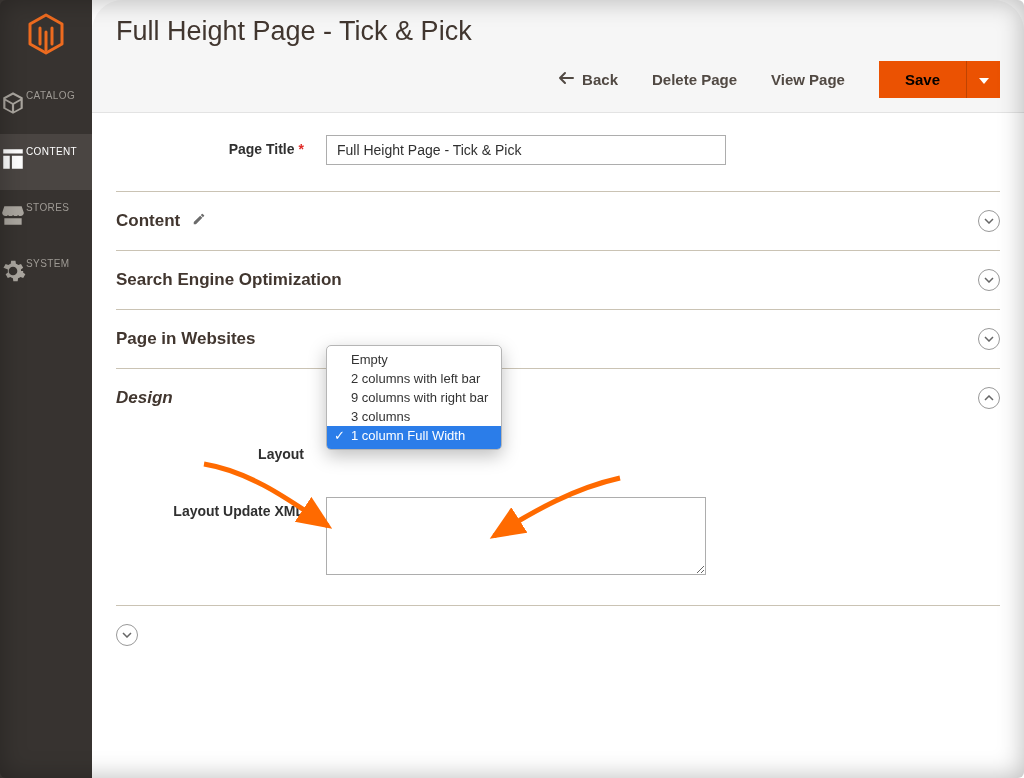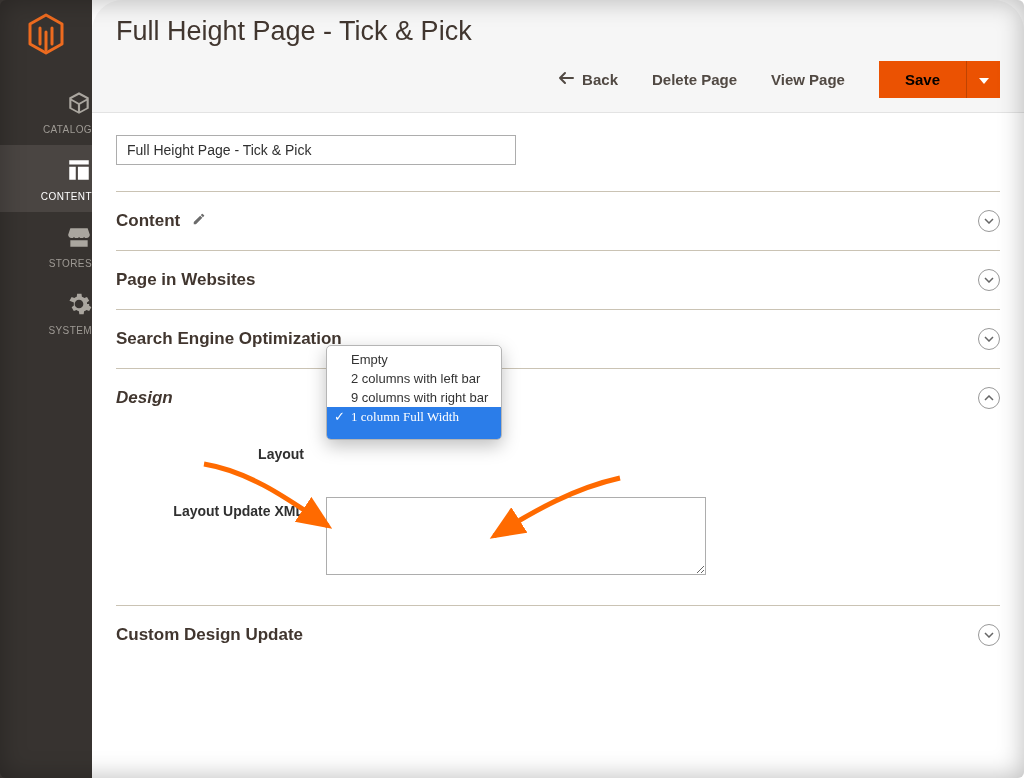--- a/index.html
+++ b/index.html
@@ -29,8 +29,8 @@
   .nav-item {
     width: 100%;
     display: flex;
-    flex-direction: column;
-    align-items: flex-end;
+    flex-direction: row;
+    align-items: flex-start;
     padding: 12px 0 10px 0;
     cursor: pointer;
   }

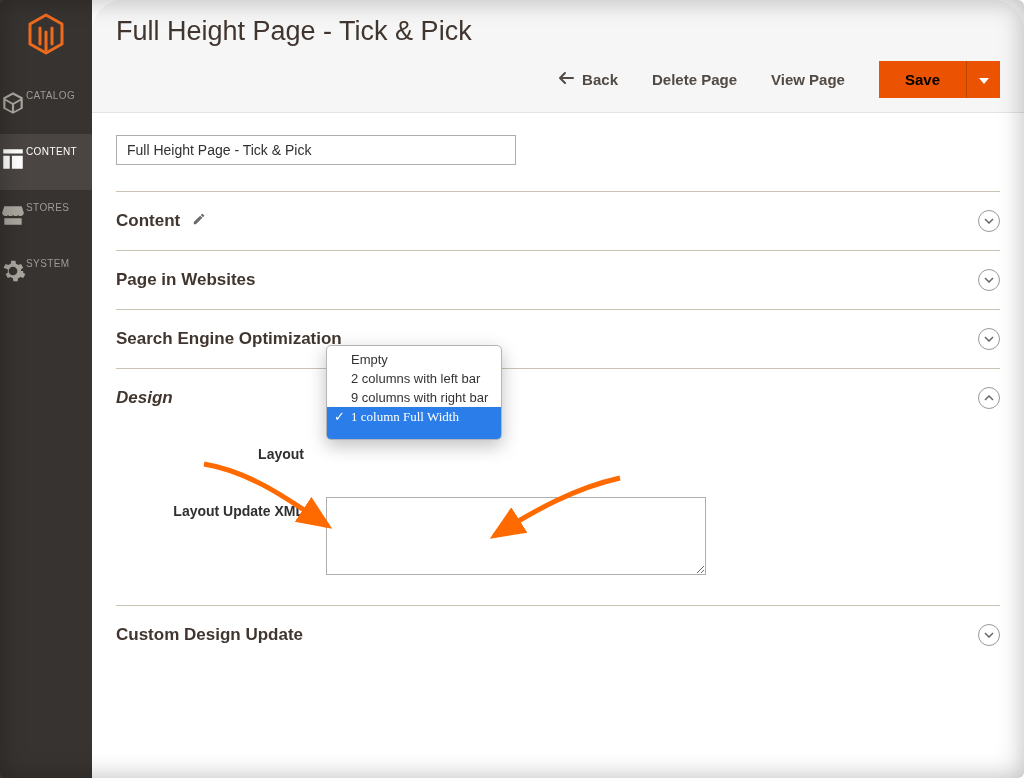--- a/index.html
+++ b/index.html
@@ -311,6 +311,9 @@
 
 
       <div class="form-row">
+        <div class="form-label">
+          <span>Page Title</span><span class="required-star">*</span>
+        </div>
         <input type="text" class="text-input" value="Full Height Page - Tick &amp; Pick" style="">
       </div>
 

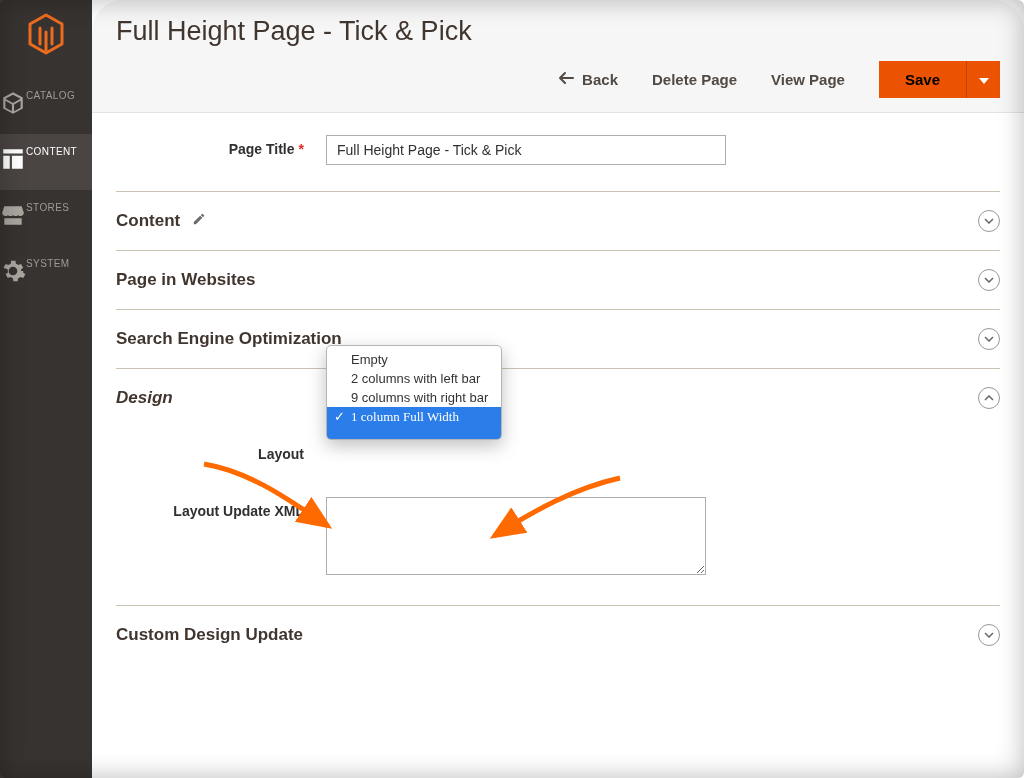--- a/index.html
+++ b/index.html
@@ -335,7 +335,7 @@
 
       <div class="section">
         <div class="section-title">
-            <span>Page in Websites</span>
+            <span>Search Engine Optimization</span>
           </div>
         <div class="chevron-circle">
           <svg width="10" height="6" viewBox="0 0 10 6" fill="none" stroke="#666" stroke-width="1.5">
@@ -346,7 +346,7 @@
 
       <div class="section">
         <div class="section-title">
-            <span>Search Engine Optimization</span>
+            <span>Page in Websites</span>
           </div>
         <div class="chevron-circle">
           <svg width="10" height="6" viewBox="0 0 10 6" fill="none" stroke="#666" stroke-width="1.5">

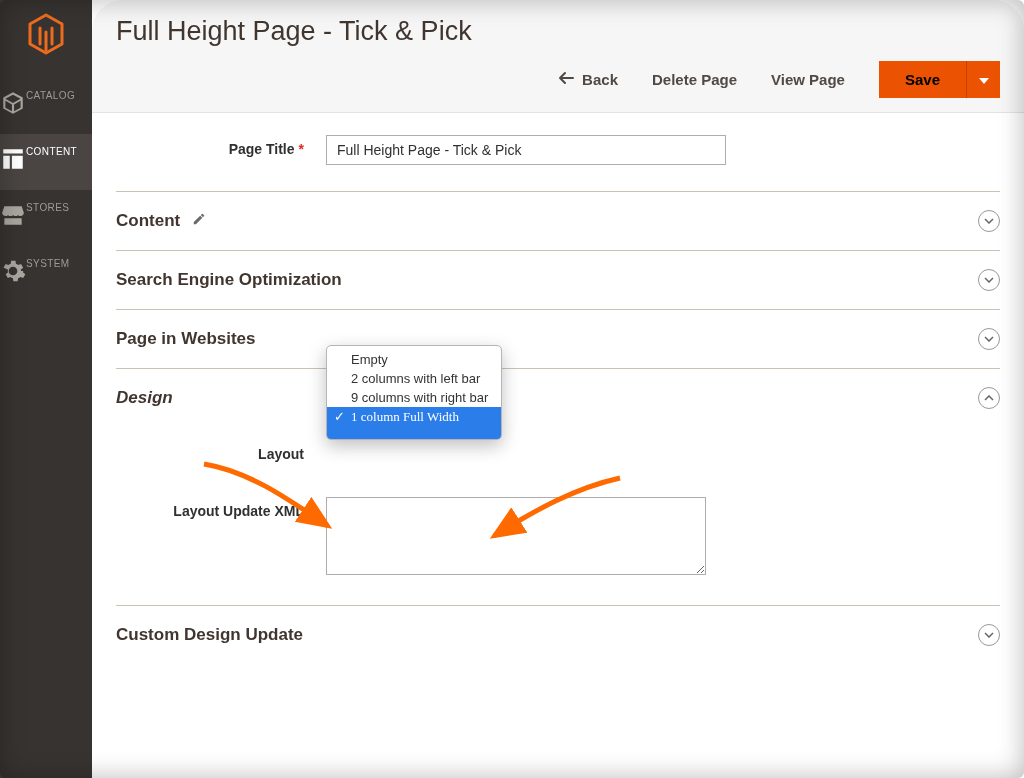--- a/index.html
+++ b/index.html
@@ -375,6 +375,7 @@
               <div class="dropdown-item">Empty</div>
               <div class="dropdown-item">2 columns with left bar</div>
               <div class="dropdown-item">9 columns with right bar</div>
+              <div class="dropdown-item">3 columns</div>
               <div class="dropdown-item selected">1 column Full Width</div>
             </div>
           </div>

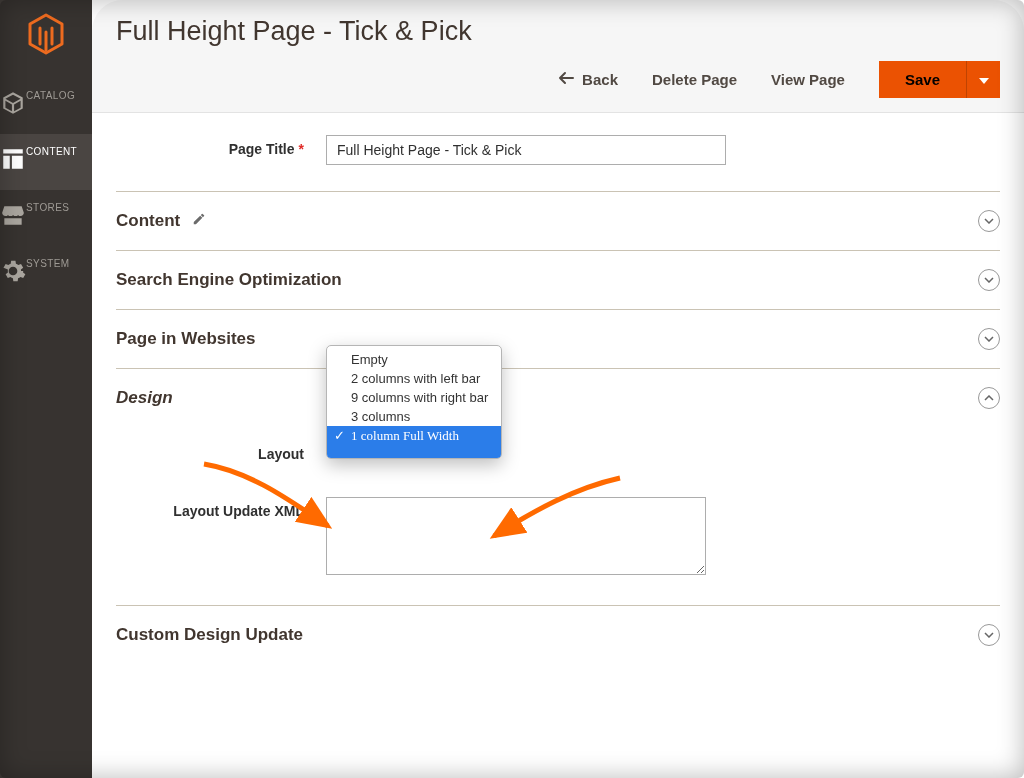--- a/index.html
+++ b/index.html
@@ -209,7 +209,7 @@
     left: 7px;
   }
   .dropdown-item:first-child { padding-top: 6px; }
-  .dropdown-item:last-child { padding-bottom: 14px; font-family: Liberation Serif, serif; }
+  .dropdown-item:last-child { padding-bottom: 6px; }
 
   
   .arrow { position: absolute; pointer-events: none; z-index: 30; }

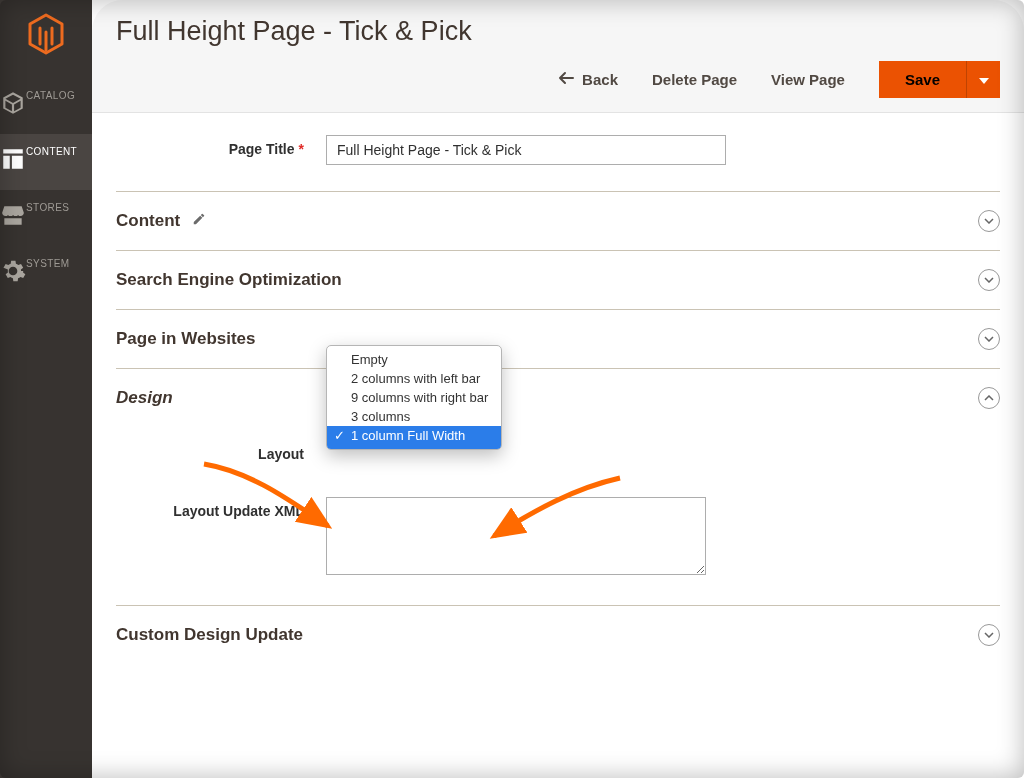--- a/index.html
+++ b/index.html
@@ -389,9 +389,6 @@
       </div>
 
       <div class="section">
-        <div class="section-title">
-            <span>Custom Design Update</span>
-          </div>
         <div class="chevron-circle">
           <svg width="10" height="6" viewBox="0 0 10 6" fill="none" stroke="#666" stroke-width="1.5">
               <path d="M1 1l4 4 4-4"></path>

